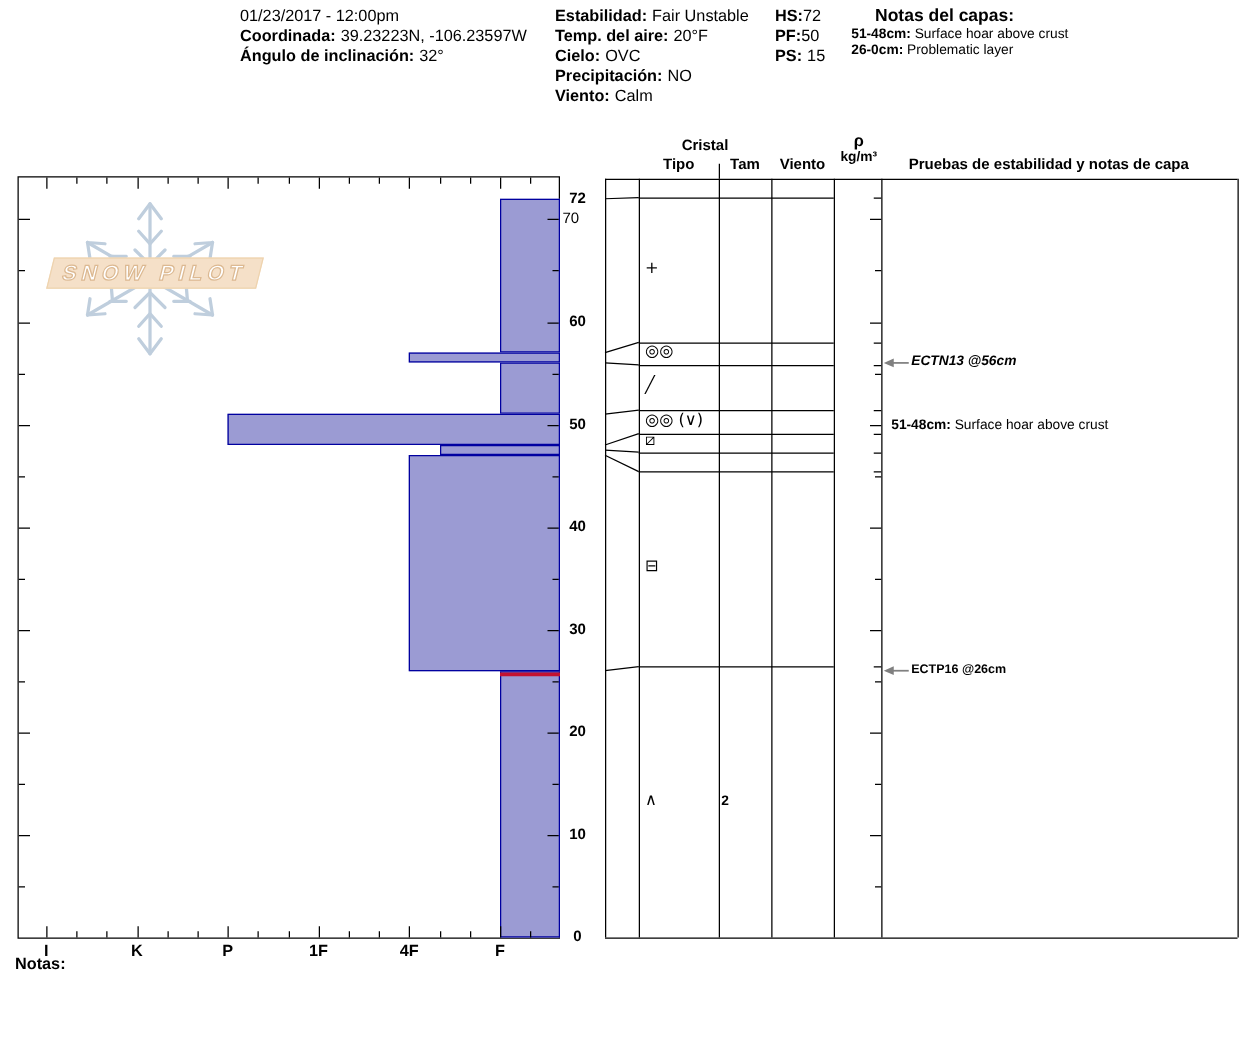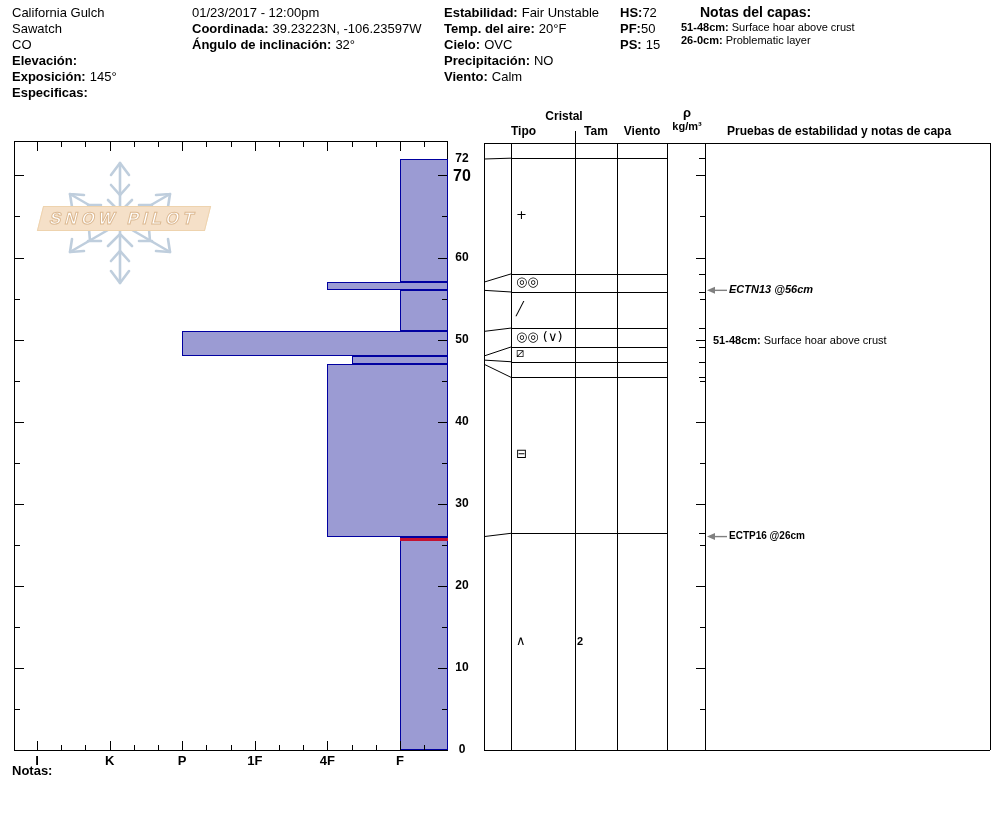--- a/index.html
+++ b/index.html
@@ -25,14 +25,6 @@
 
 <div id="root">
 
-  <div class="abs h13" style="left:12px;top:5px;">
-    <div>California Gulch</div>
-    <div>Sawatch</div>
-    <div>CO</div>
-    <div><span class="b">Elevación:</span><span class="hval"></span></div>
-    <div><span class="b">Exposición:</span><span class="hval">145°</span></div>
-    <div><span class="b">Especificas:</span><span class="hval"></span></div>
-  </div>
 
   <div class="abs h13" style="left:192px;top:5px;">
     <div>01/23/2017 - 12:00pm</div>

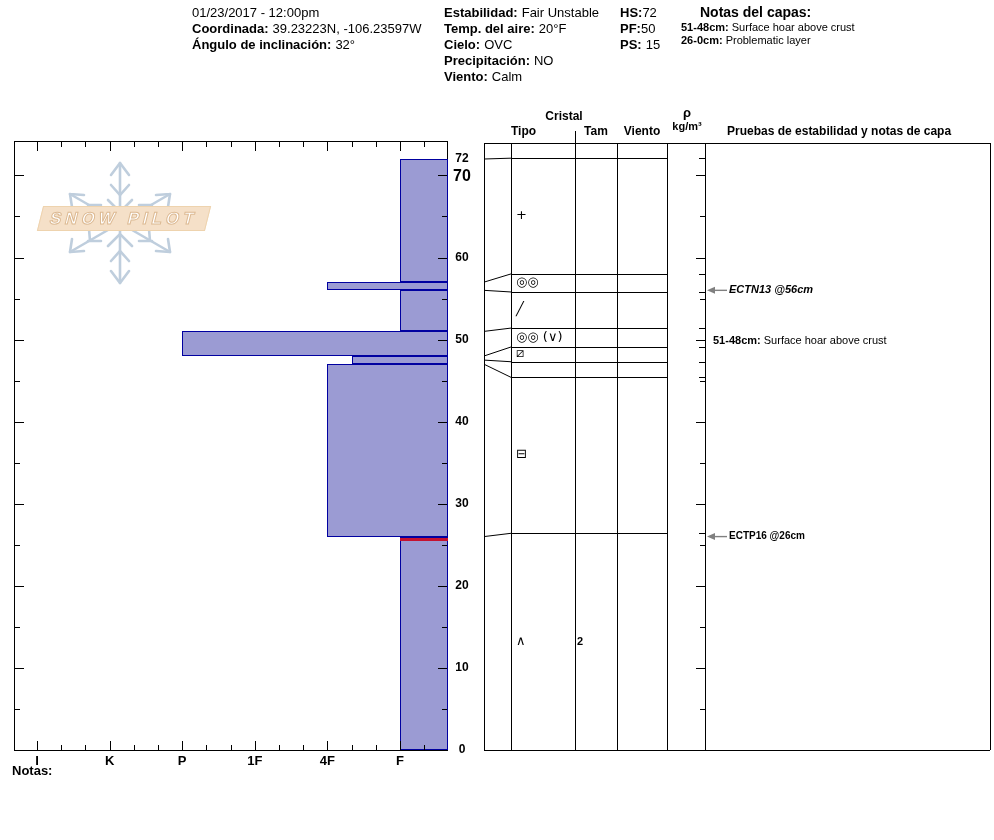--- a/index.html
+++ b/index.html
@@ -53,7 +53,7 @@
   </div>
 
   <div class="abs colhead" style="left:511px;top:109px;width:106px;text-align:center;">Cristal</div>
-  <div class="abs colhead" style="left:511px;top:124px;width:64px;">Tipo</div>
+  <div class="abs colhead" style="left:511px;top:124px;width:64px;text-align:center;">Tipo</div>
   <div class="abs colhead" style="left:575px;top:124px;width:42px;text-align:center;">Tam</div>
   <div class="abs colhead" style="left:612px;top:124px;width:60px;text-align:center;">Viento</div>
   <div class="abs colhead" style="left:667px;top:105px;width:40px;text-align:center;font-size:13px;">ρ</div>

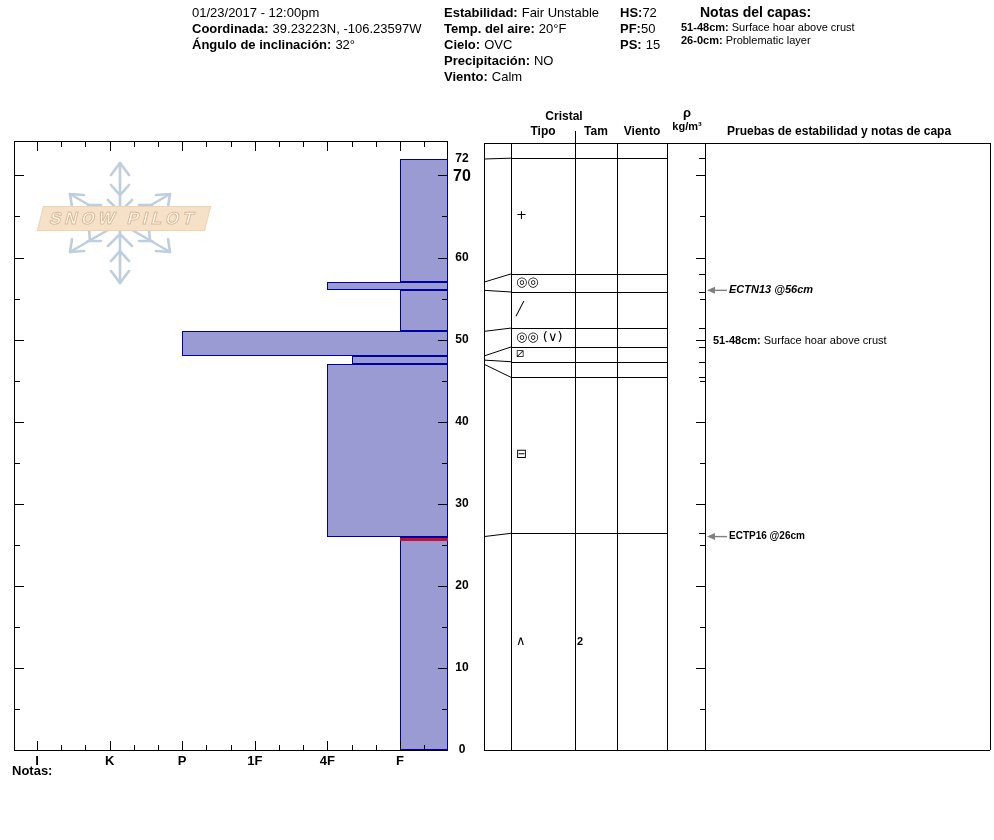--- a/index.html
+++ b/index.html
@@ -165,7 +165,7 @@
       <div style="position: absolute; left: 424.2px; top: 745px; width: 1px; height: 5px; background: rgb(0, 0, 0);"></div>
       <div style="position: absolute; left: 424.2px; top: 142px; width: 1px; height: 5px; background: rgb(0, 0, 0);"></div>
       <div style="position: absolute; left: 450px; top: 151px; width: 24px; text-align: center; font-weight: bold; font-size: 12px;">72</div>
-      <div style="position: absolute; left: 450px; top: 167.417px; width: 24px; text-align: center; font-weight: bold; font-size: 16px;">70</div>
+      <div style="position: absolute; left: 450px; top: 167.417px; width: 24px; font-weight: normal; font-size: 12px;">70</div>
       <div style="position: absolute; left: 450px; top: 249.5px; width: 24px; text-align: center; font-weight: bold; font-size: 12px;">60</div>
       <div style="position: absolute; left: 450px; top: 331.583px; width: 24px; text-align: center; font-weight: bold; font-size: 12px;">50</div>
       <div style="position: absolute; left: 450px; top: 413.667px; width: 24px; text-align: center; font-weight: bold; font-size: 12px;">40</div>

